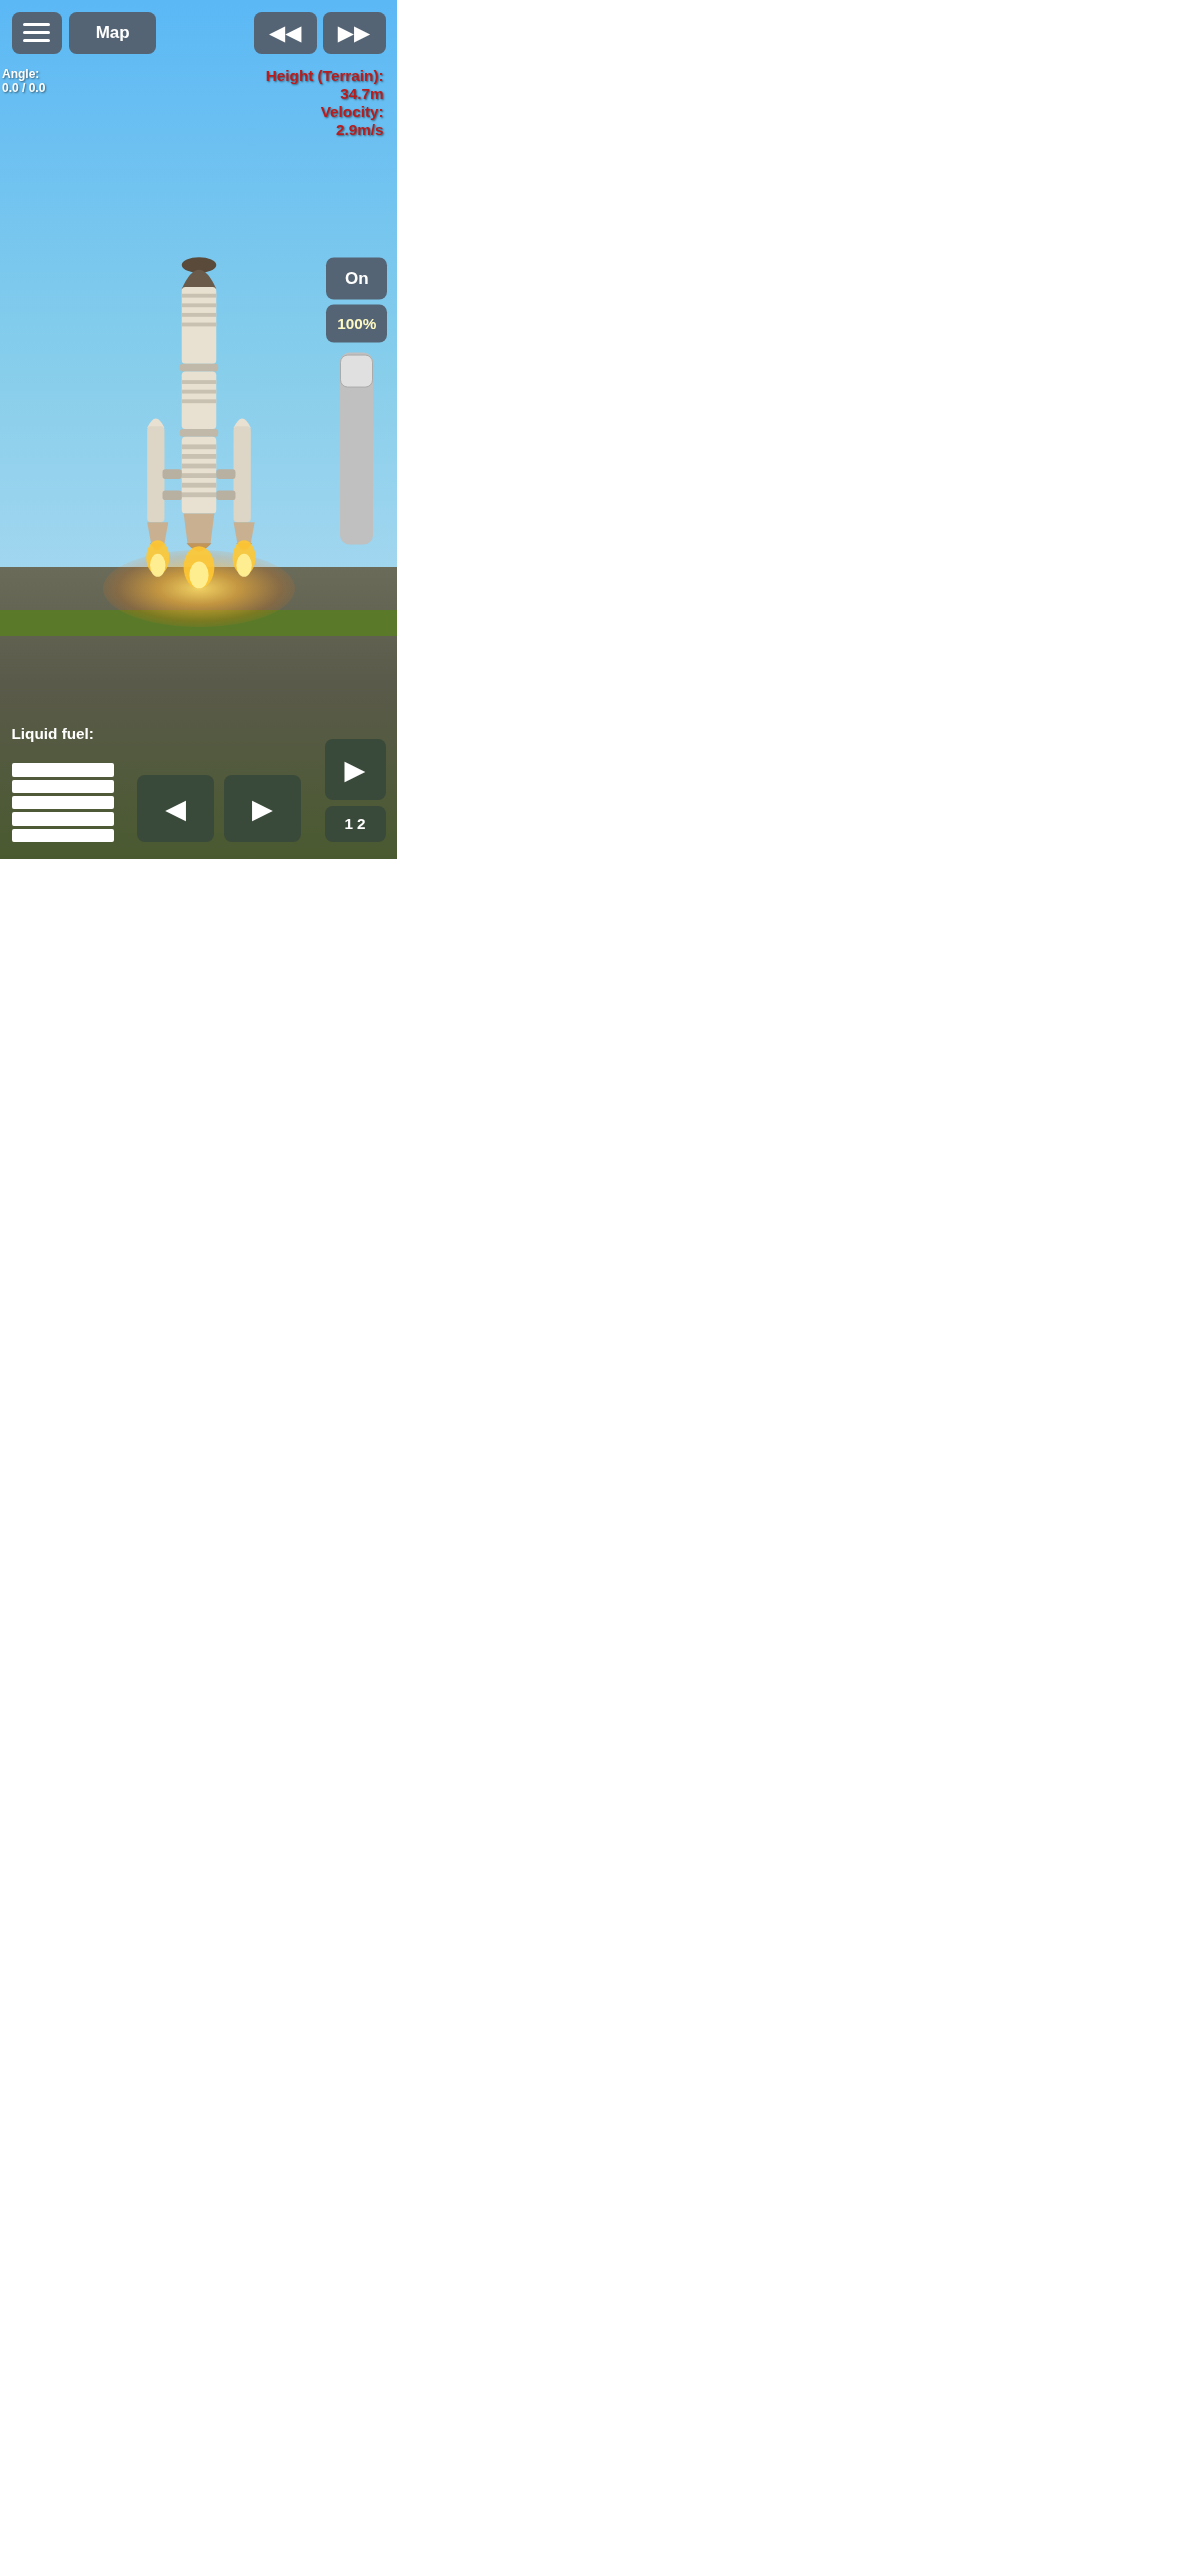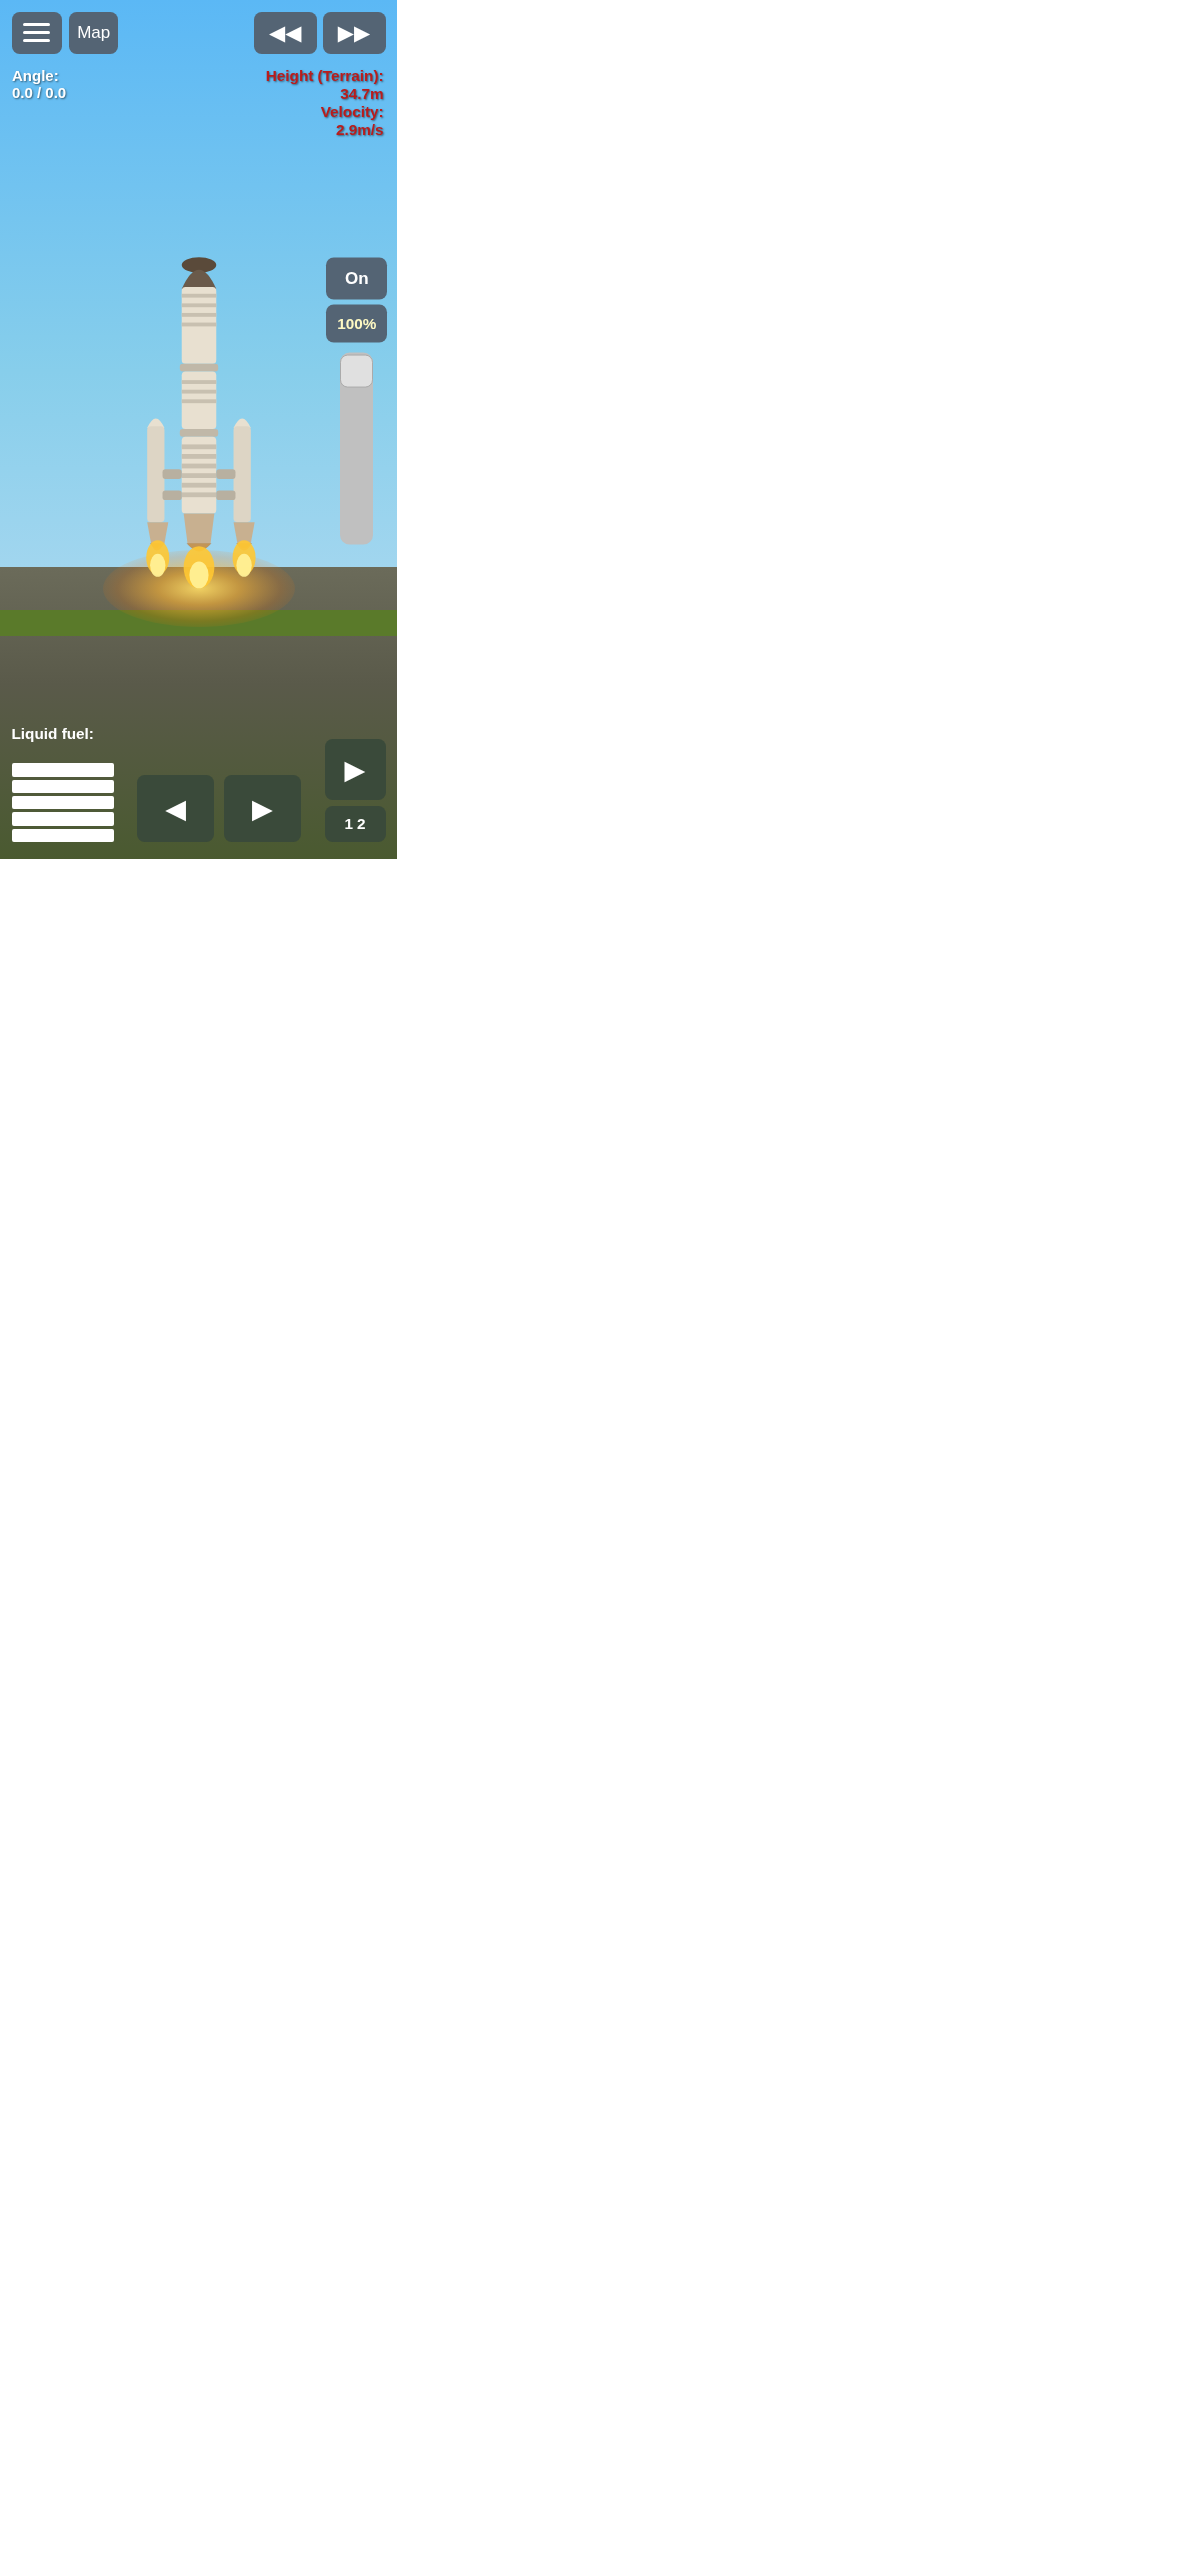--- a/index.html
+++ b/index.html
@@ -117,11 +117,11 @@
       background: #546474;
       border: none;
       border-radius: 7.7px;
-      width: 49px;
+      width: 87px;
       height: 42px;
       color: white;
       font-size: 17px;
-      font-weight: normal;
+      font-weight: bold;
       cursor: pointer;
     }
 

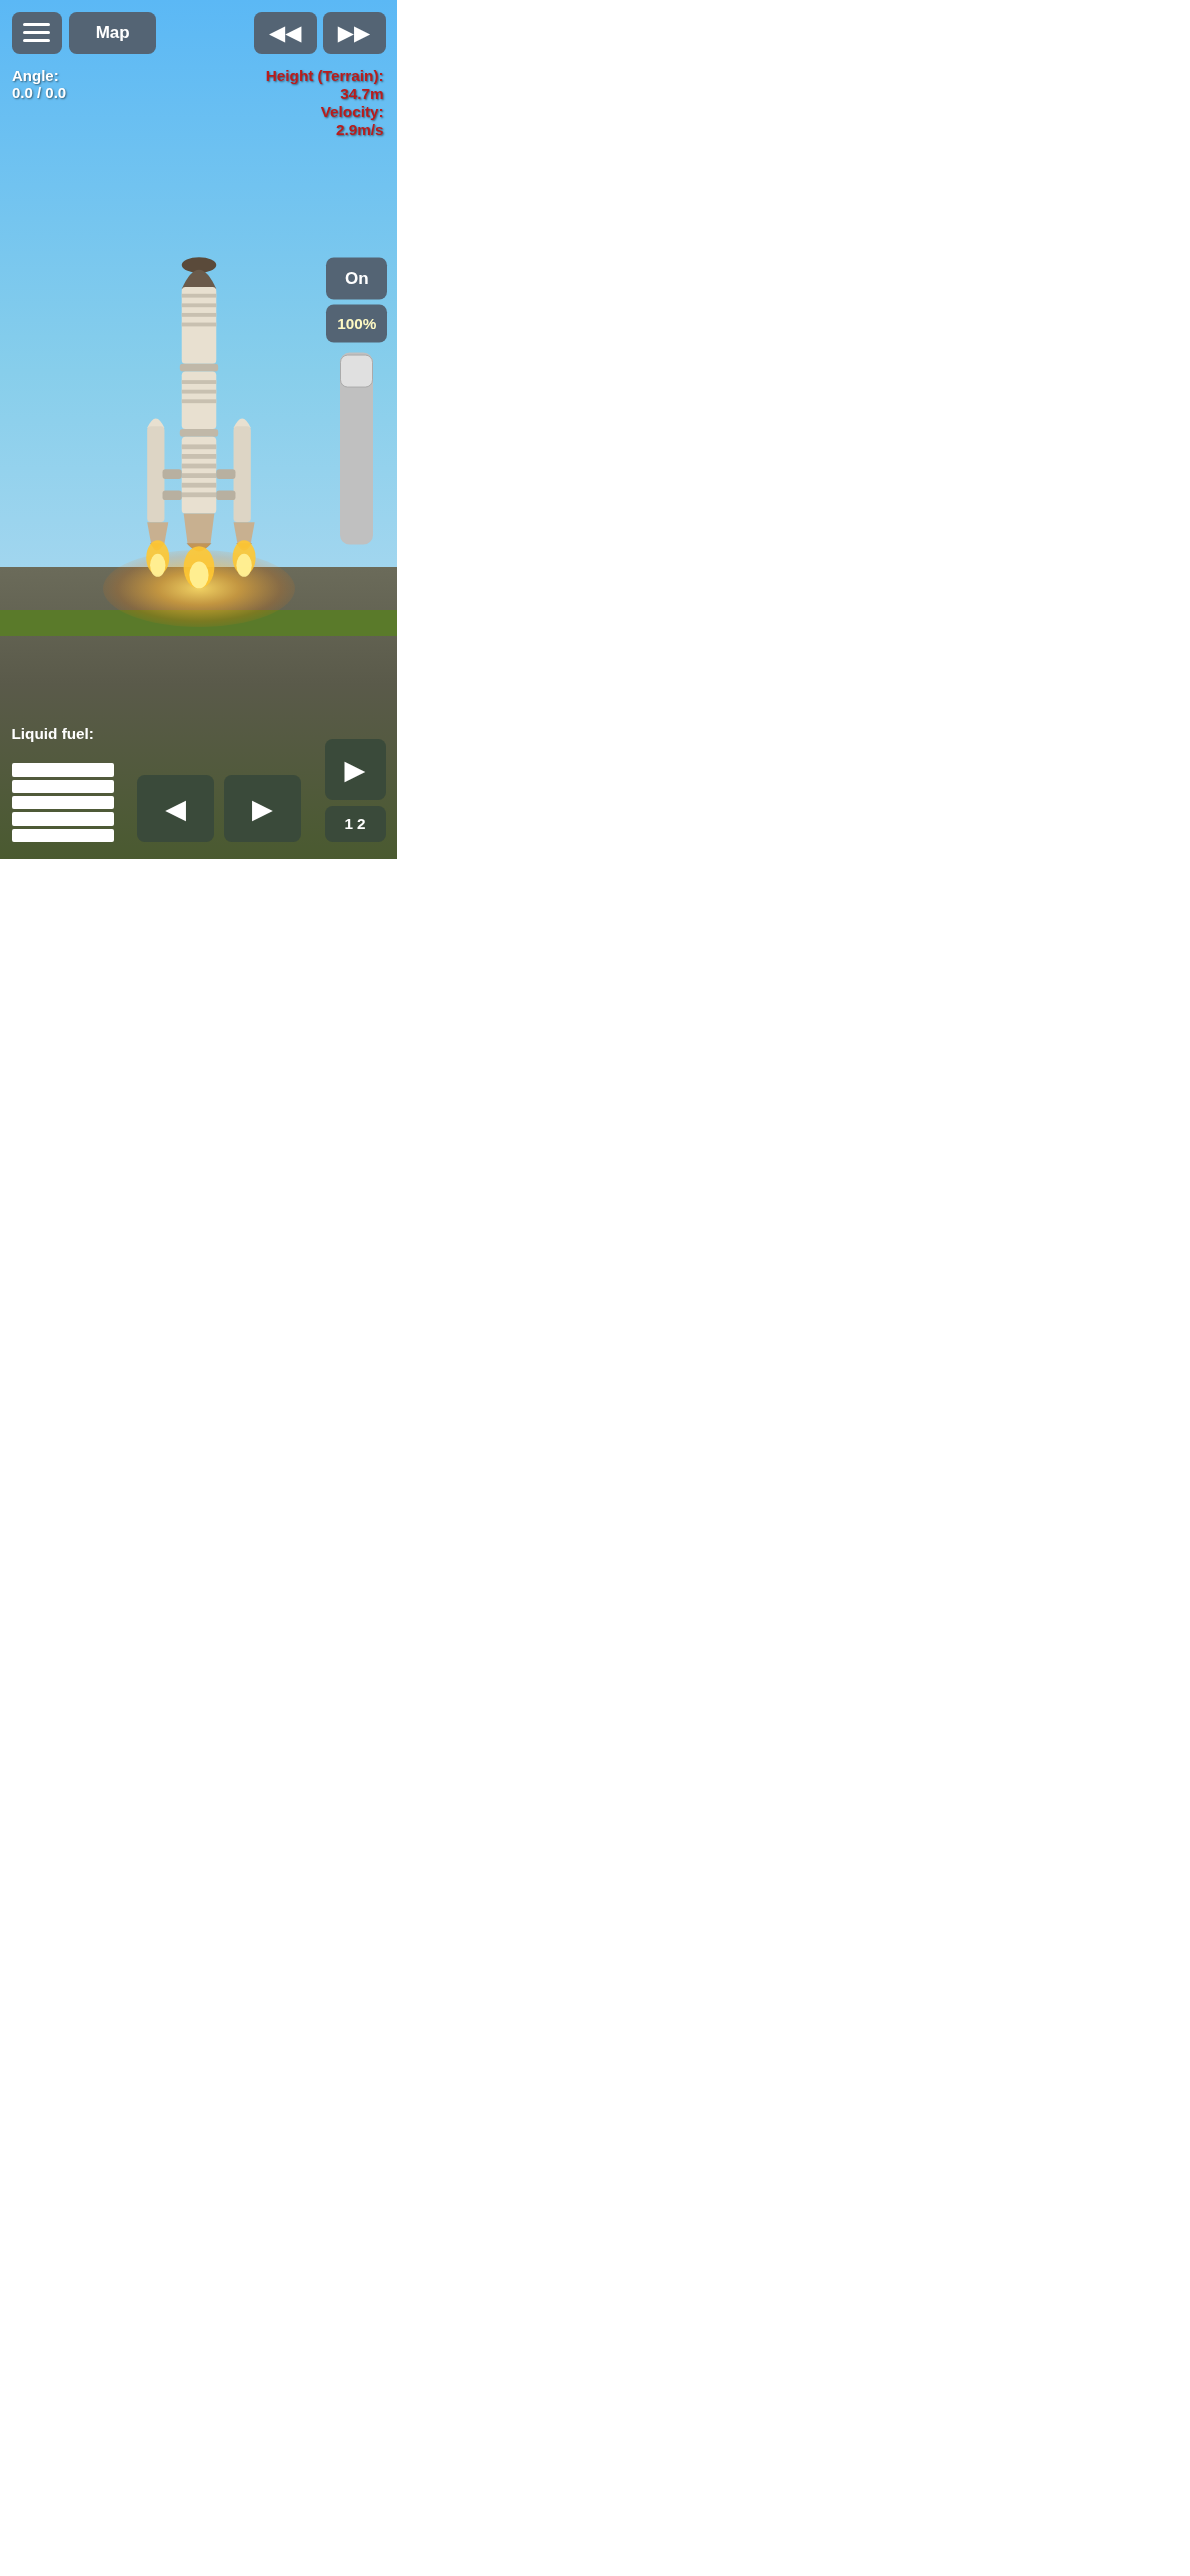--- a/index.html
+++ b/index.html
@@ -151,9 +151,9 @@
     #stats-left {
       position: absolute;
       top: 67px;
-      left: 12px;
-      color: white;
-      font-size: 15px;
+      left: 2px;
+      color: white;
+      font-size: 12px;
       font-weight: bold;
       text-shadow: 1px 1px 1.9px rgba(0,0,0,0.5);
       z-index: 10;

